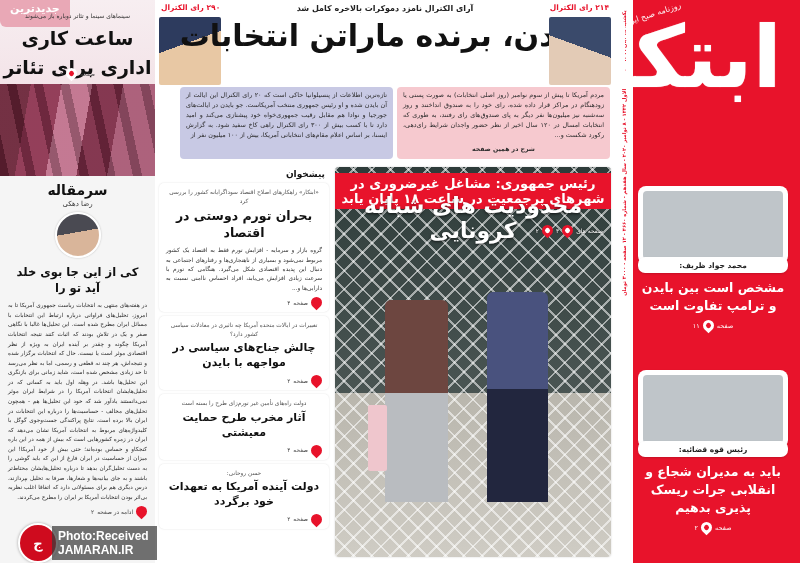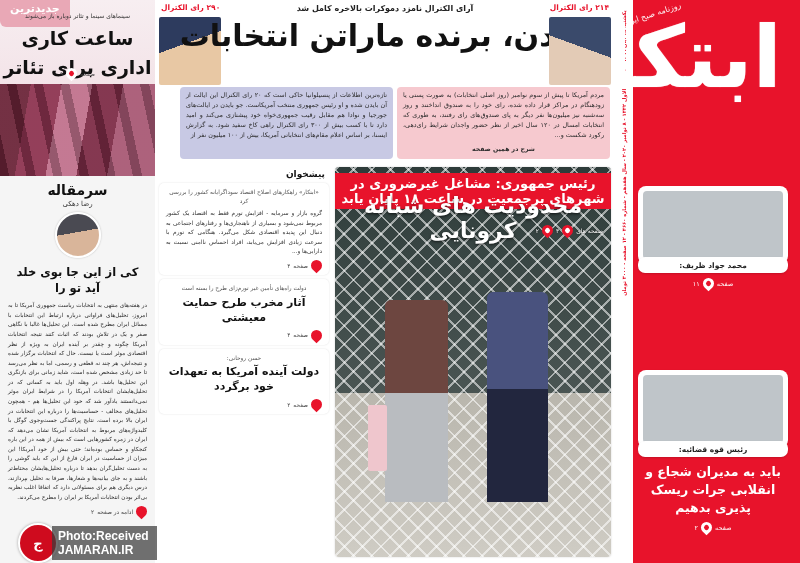--- a/index.html
+++ b/index.html
@@ -355,6 +355,7 @@
 
       <div class="newsitem lead-item">
         <div class="ni-kicker">«ابتکار» راهکارهای اصلاح اقتصاد سوداگرایانه کشور را بررسی کرد</div>
+        <div class="ni-title">بحران تورم دوستی در اقتصاد</div>
         <div class="ni-body">گروه بازار و سرمایه - افزایش تورم فقط به اقتصاد یک کشور مربوط نمی‌شود و بسیاری از ناهنجاری‌ها و رفتارهای اجتماعی به دنبال این پدیده اقتصادی شکل می‌گیرد. هنگامی که تورم با سرعت زیادی افزایش می‌یابد، افراد احساس ناامنی نسبت به دارایی‌ها و...</div>
         <div class="ni-page">
           <span class="pagepin" style="background:#e8132b"></span>

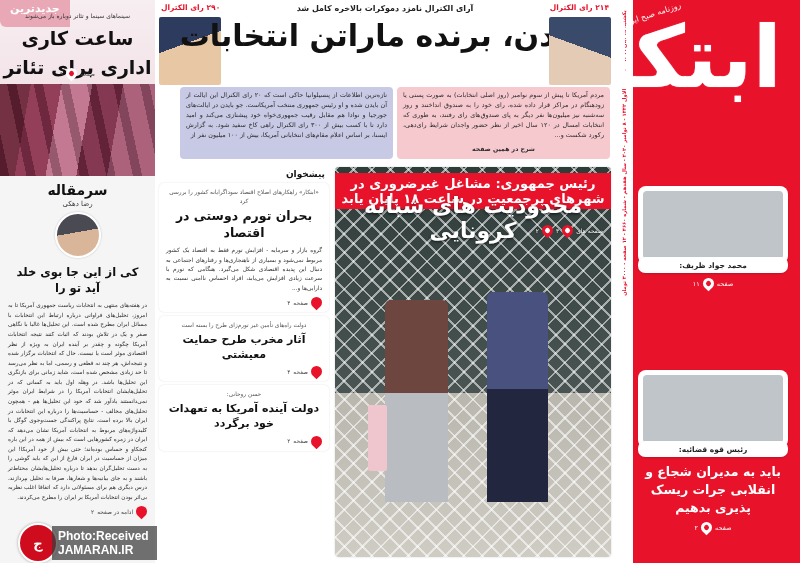--- a/index.html
+++ b/index.html
@@ -402,6 +402,7 @@
         <span class="ph"></span>
       </div>
       <div class="mh-namebar">محمد جواد ظریف:</div>
+      <div class="mh-headline">مشخص است بین بایدن و ترامپ تفاوت است</div>
       <div class="mh-page">
         <span class="lbl">صفحه</span>
         <span class="pagepin"></span>

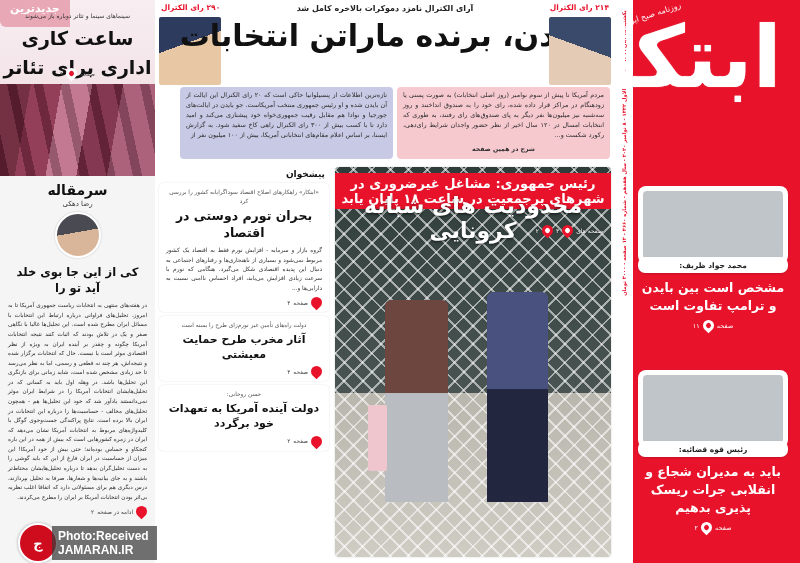--- a/index.html
+++ b/index.html
@@ -364,6 +364,15 @@
         </div>
       </div>
 
+      <div class="newsitem">
+        <div class="ni-kicker">تغییرات در ایالات متحده آمریکا چه تاثیری در معادلات سیاسی کشور دارد؟</div>
+        <div class="ni-title sm">چالش جناح‌های سیاسی در مواجهه با بایدن</div>
+        <div class="ni-page">
+          <span class="pagepin" style="background:#e8132b"></span>
+          <span class="lbl">صفحه</span>
+          <span class="lbl">۲</span>
+        </div>
+      </div>
 
       <div class="newsitem">
         <div class="ni-kicker">دولت راه‌های تأمین غیر تورم‌زای طرح را بسته است</div>

